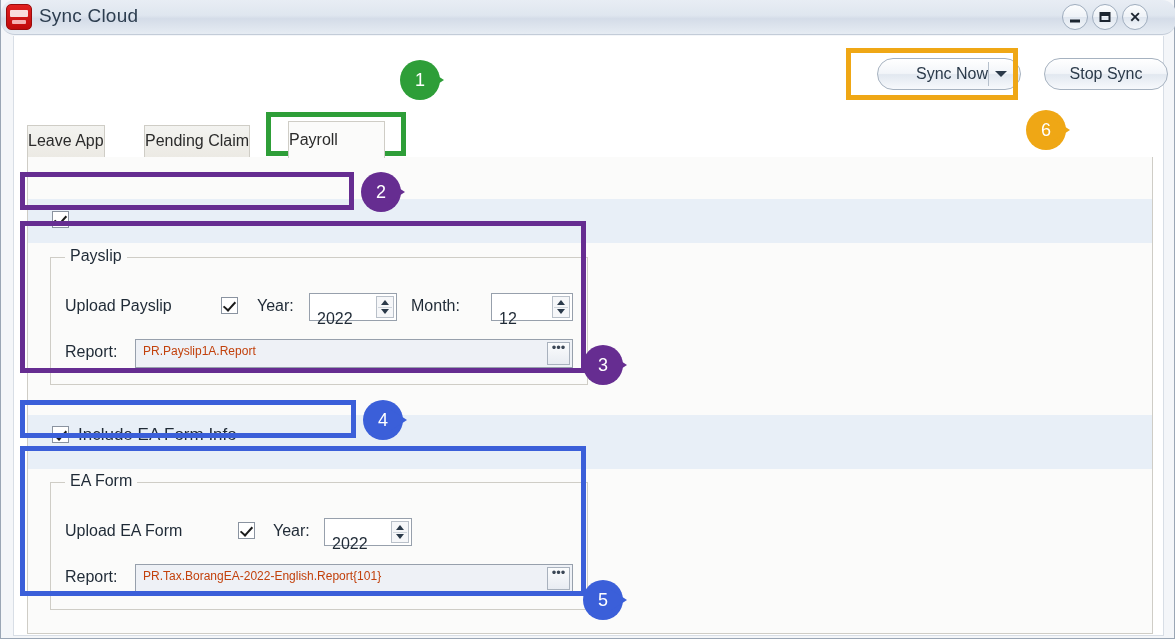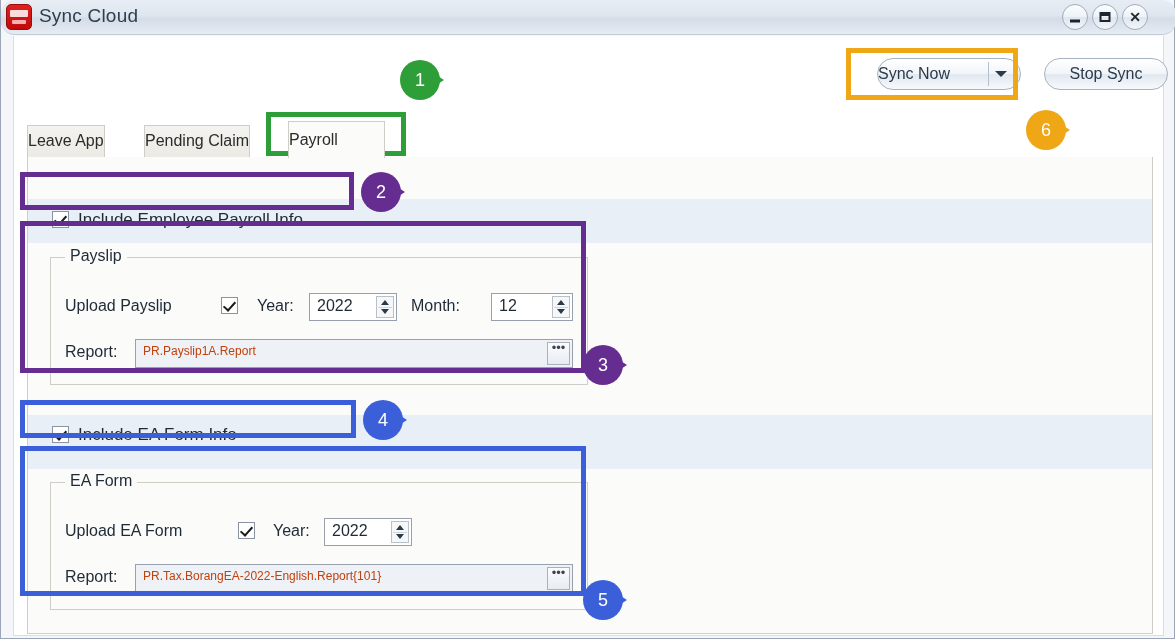--- a/index.html
+++ b/index.html
@@ -143,7 +143,7 @@
     left: 0; top: 0;
     width: 110px; height: 30px;
     line-height: 30px;
-    text-align: left;
+    text-align: right;
     font-size: 16px;
     color: #2b3a4a;
   }

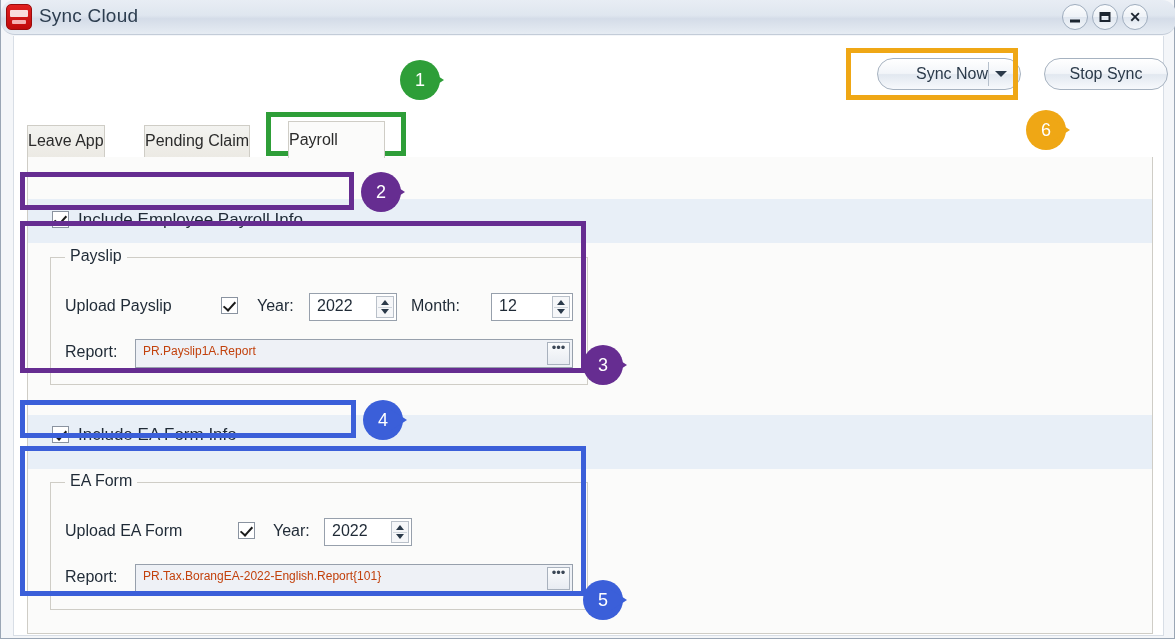--- a/index.html
+++ b/index.html
@@ -431,7 +431,7 @@
       <div class="band" id="band2"></div>
 
       <div class="cbrow" id="cb-payroll">
-        <span class="checkbox checked"></span><span>Include Employee Payroll Info</span>
+        <span class="checkbox checked"></span>
       </div>
 
       <div class="groupbox" id="gb-payslip">

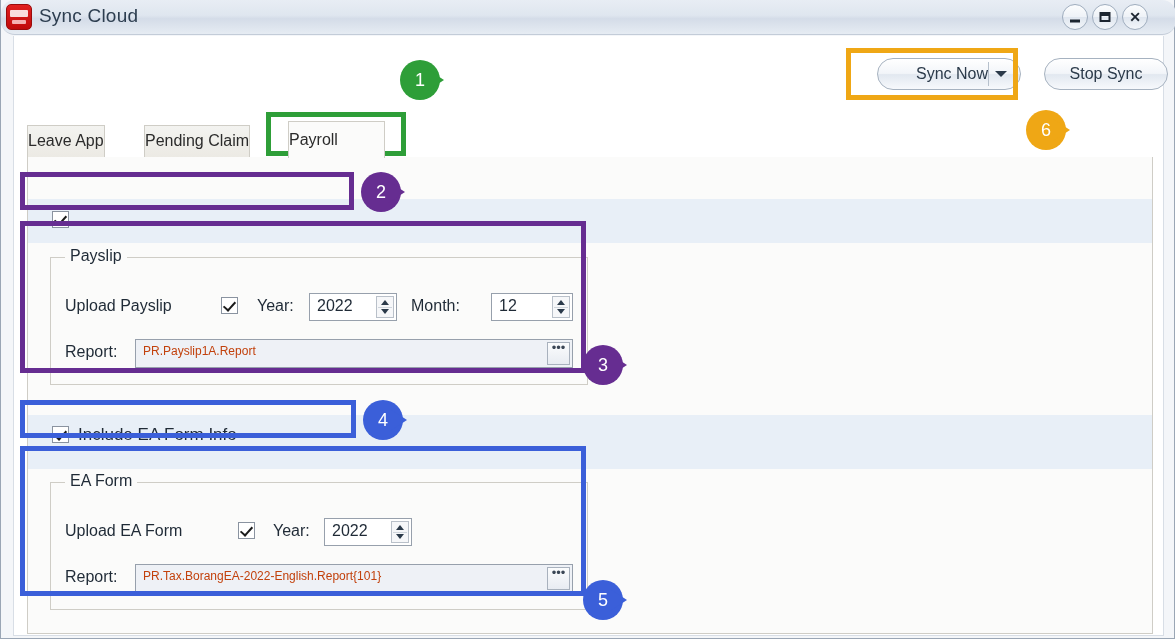--- a/index.html
+++ b/index.html
@@ -290,7 +290,7 @@
   }
   .numfield .val {
     position: absolute;
-    left: 7px; top: 3px;
+    left: 7px; top: 16px;
     font-size: 16px;
     color: #1f2a36;
   }

